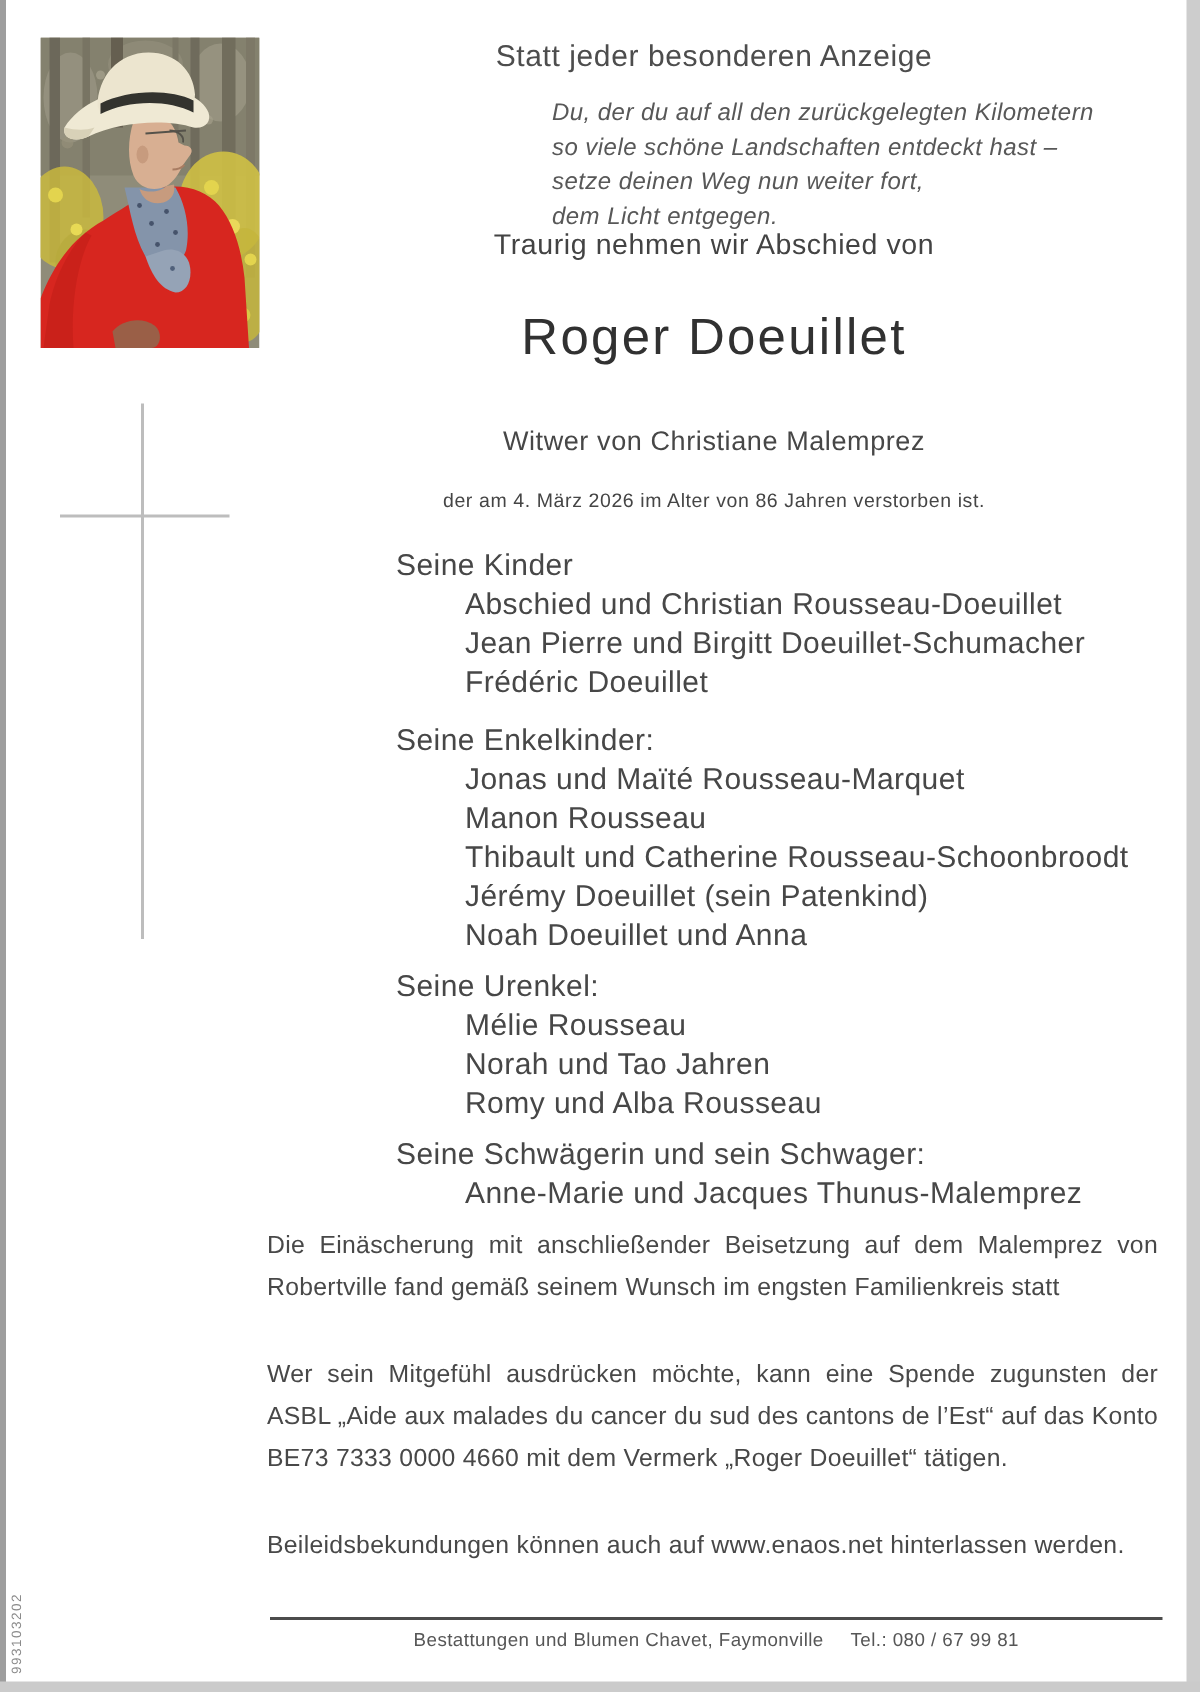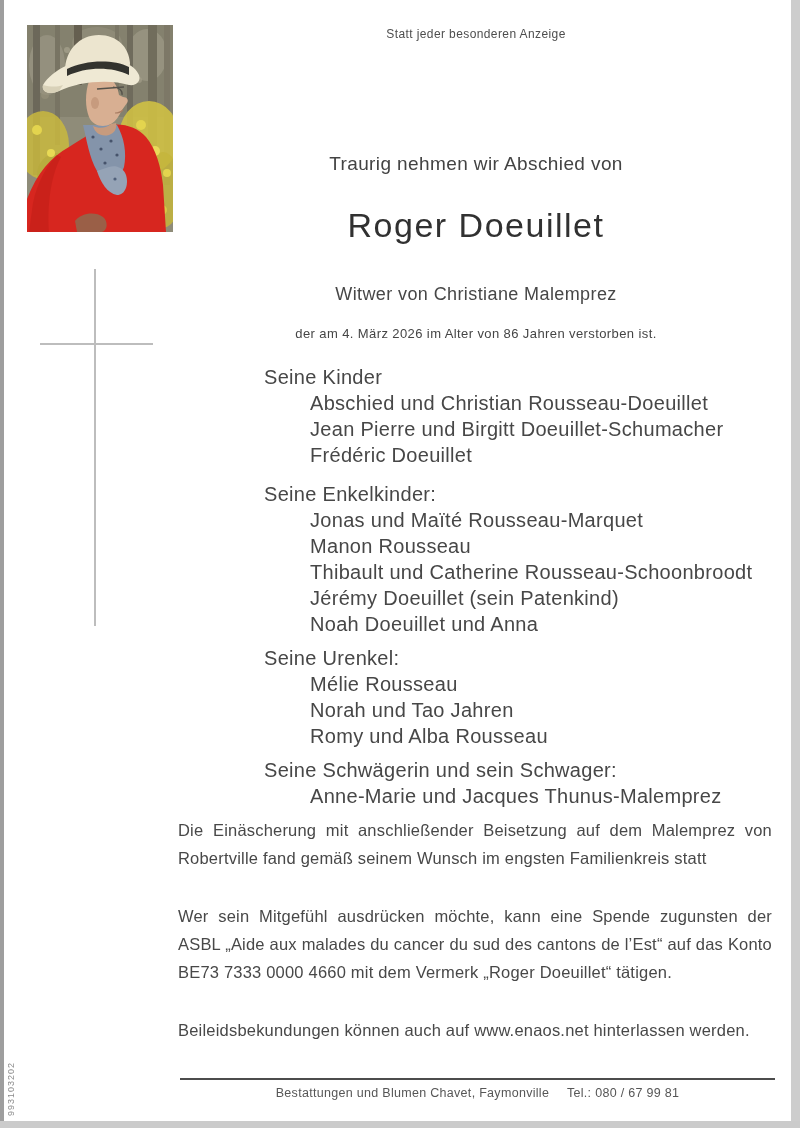--- a/index.html
+++ b/index.html
@@ -30,7 +30,7 @@
   }
 
   .centercol { position:absolute; left:152px; width:648px; text-align:center; }
-  .pretitle  { top:27px;  font-size:12px;  letter-spacing:.4px; color:#4d4d4d; }
+  .pretitle  { top:27px;  font-size:20px;  letter-spacing:.4px; color:#4d4d4d; }
   .intro     { top:153px; font-size:19px;  letter-spacing:.4px; color:#434343; }
   .name      { top:206px; font-size:34px;  letter-spacing:1.5px; color:#313131; }
   .relation  { top:284px; font-size:18px;  letter-spacing:.4px; color:#474747; }

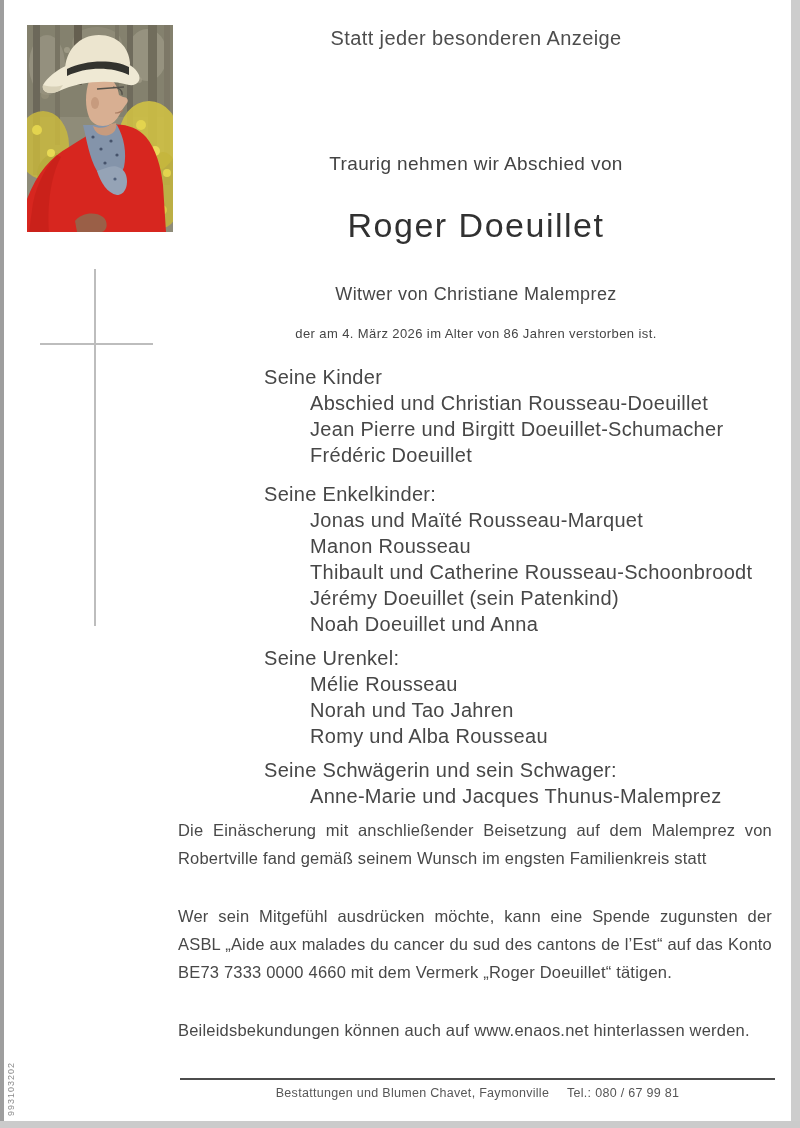--- a/index.html
+++ b/index.html
@@ -131,6 +131,12 @@
 
   <div class="centercol pretitle">Statt jeder besonderen Anzeige</div>
 
+  <div class="quote">
+    <div>Du, der du auf all den zurückgelegten Kilometern</div>
+    <div>so viele schöne Landschaften entdeckt hast –</div>
+    <div>setze deinen Weg nun weiter fort,</div>
+    <div>dem Licht entgegen.</div>
+  </div>
 
   <div class="centercol intro">Traurig nehmen wir Abschied von</div>
   <div class="centercol name">Roger Doeuillet</div>

